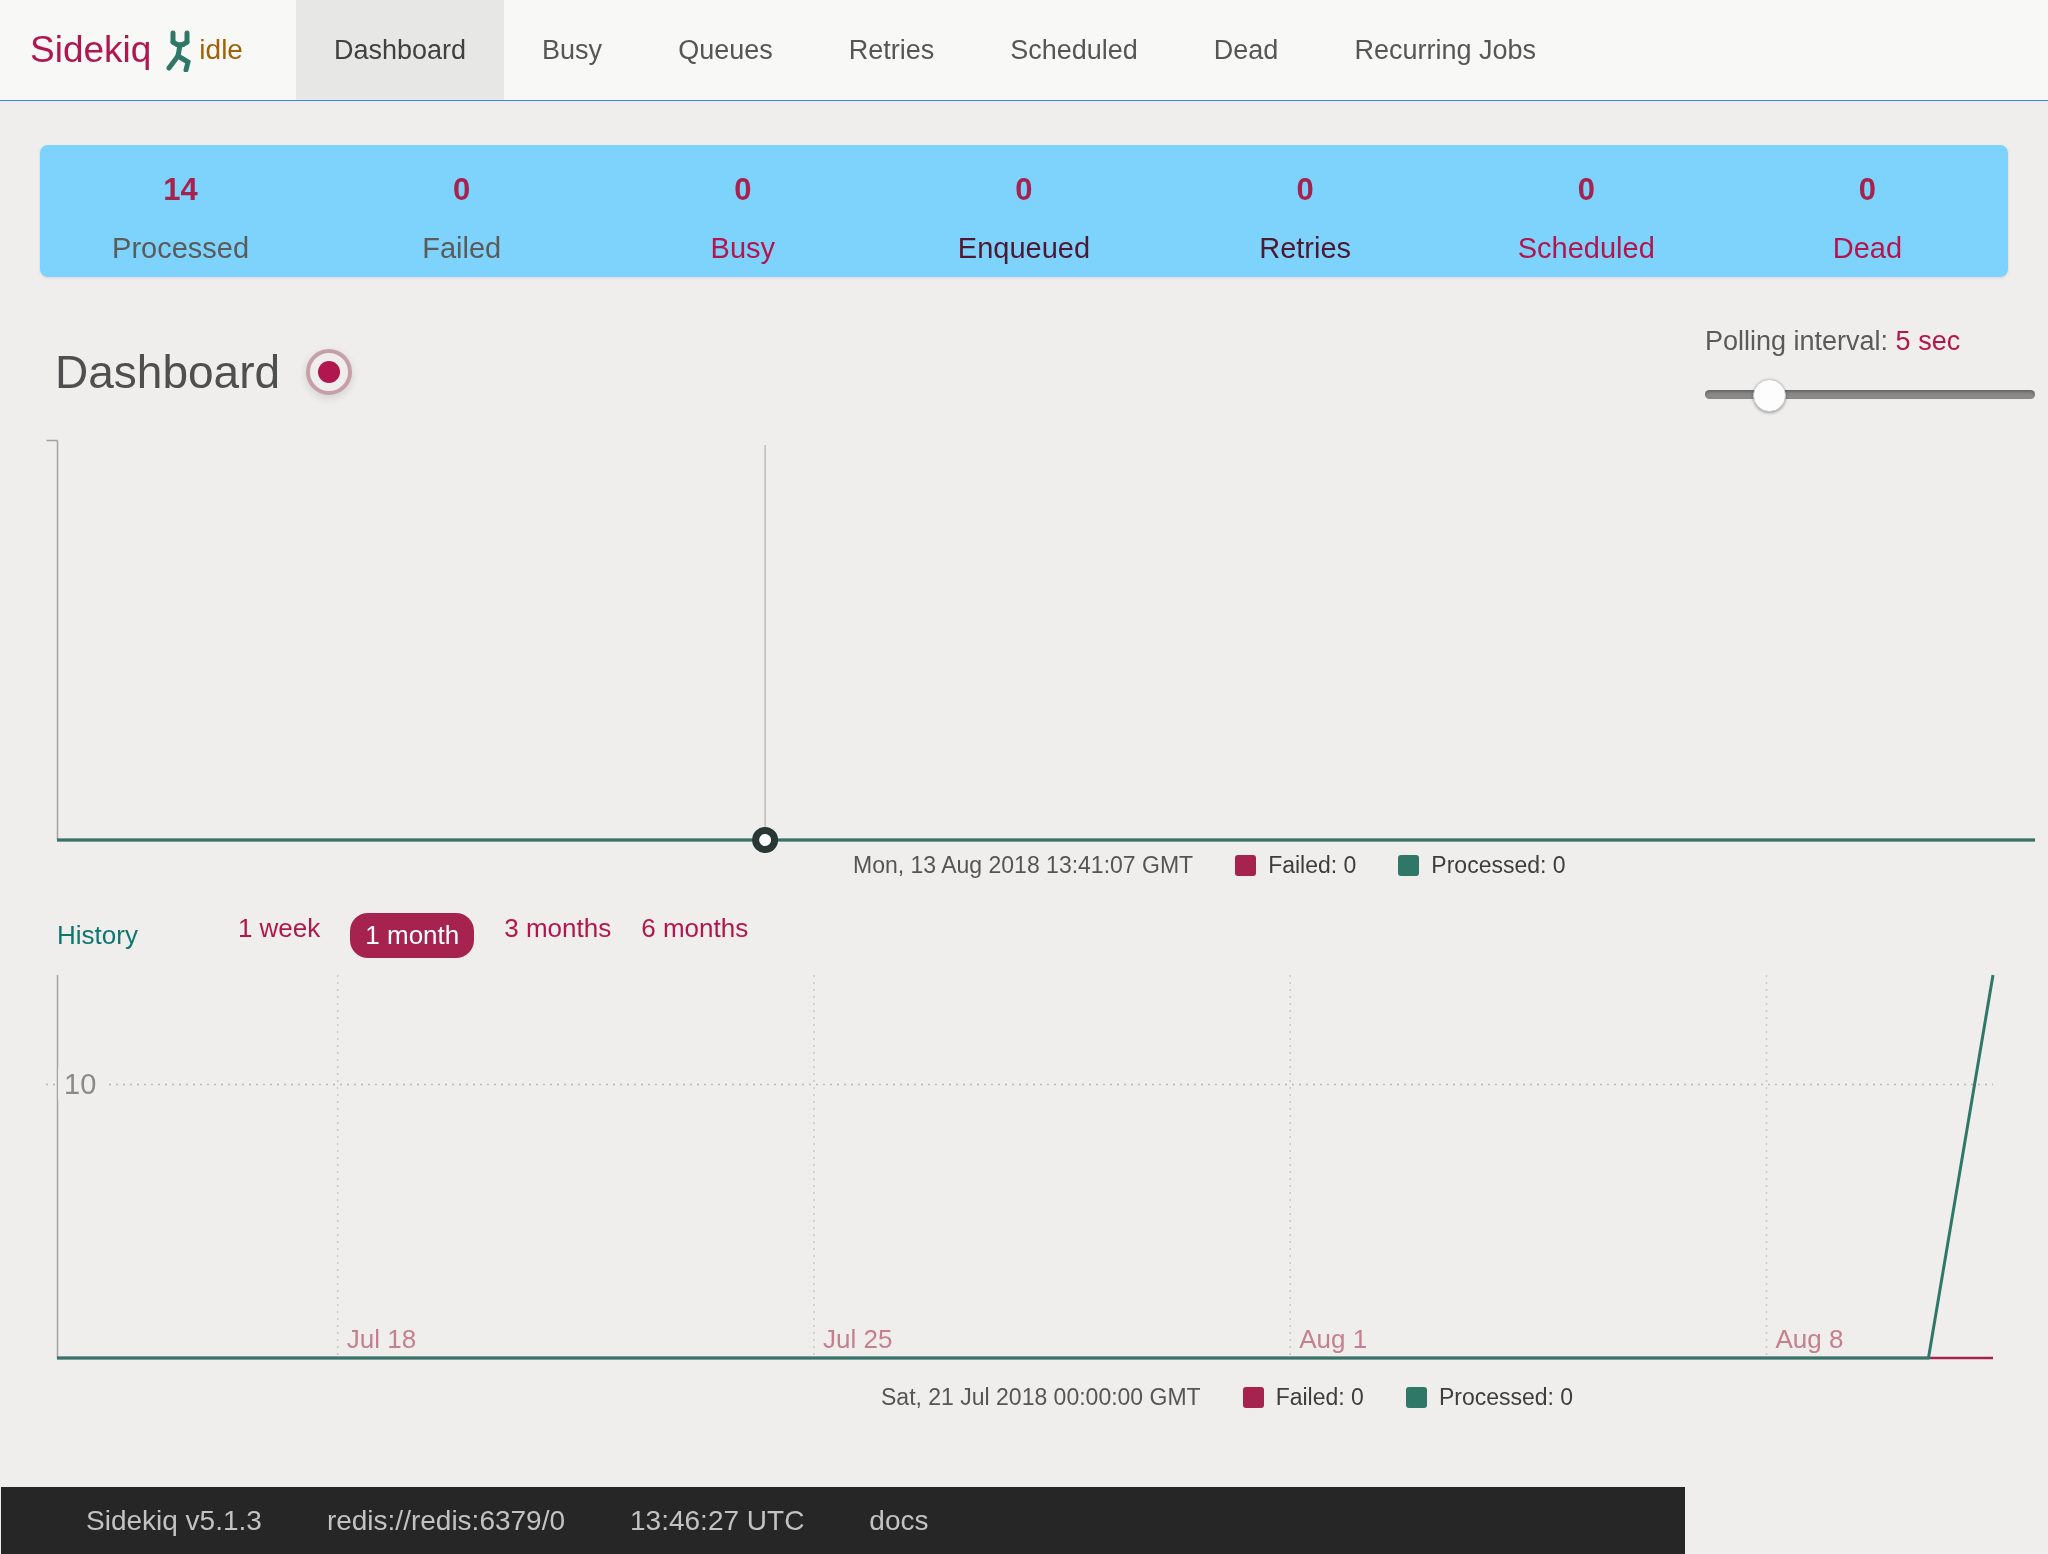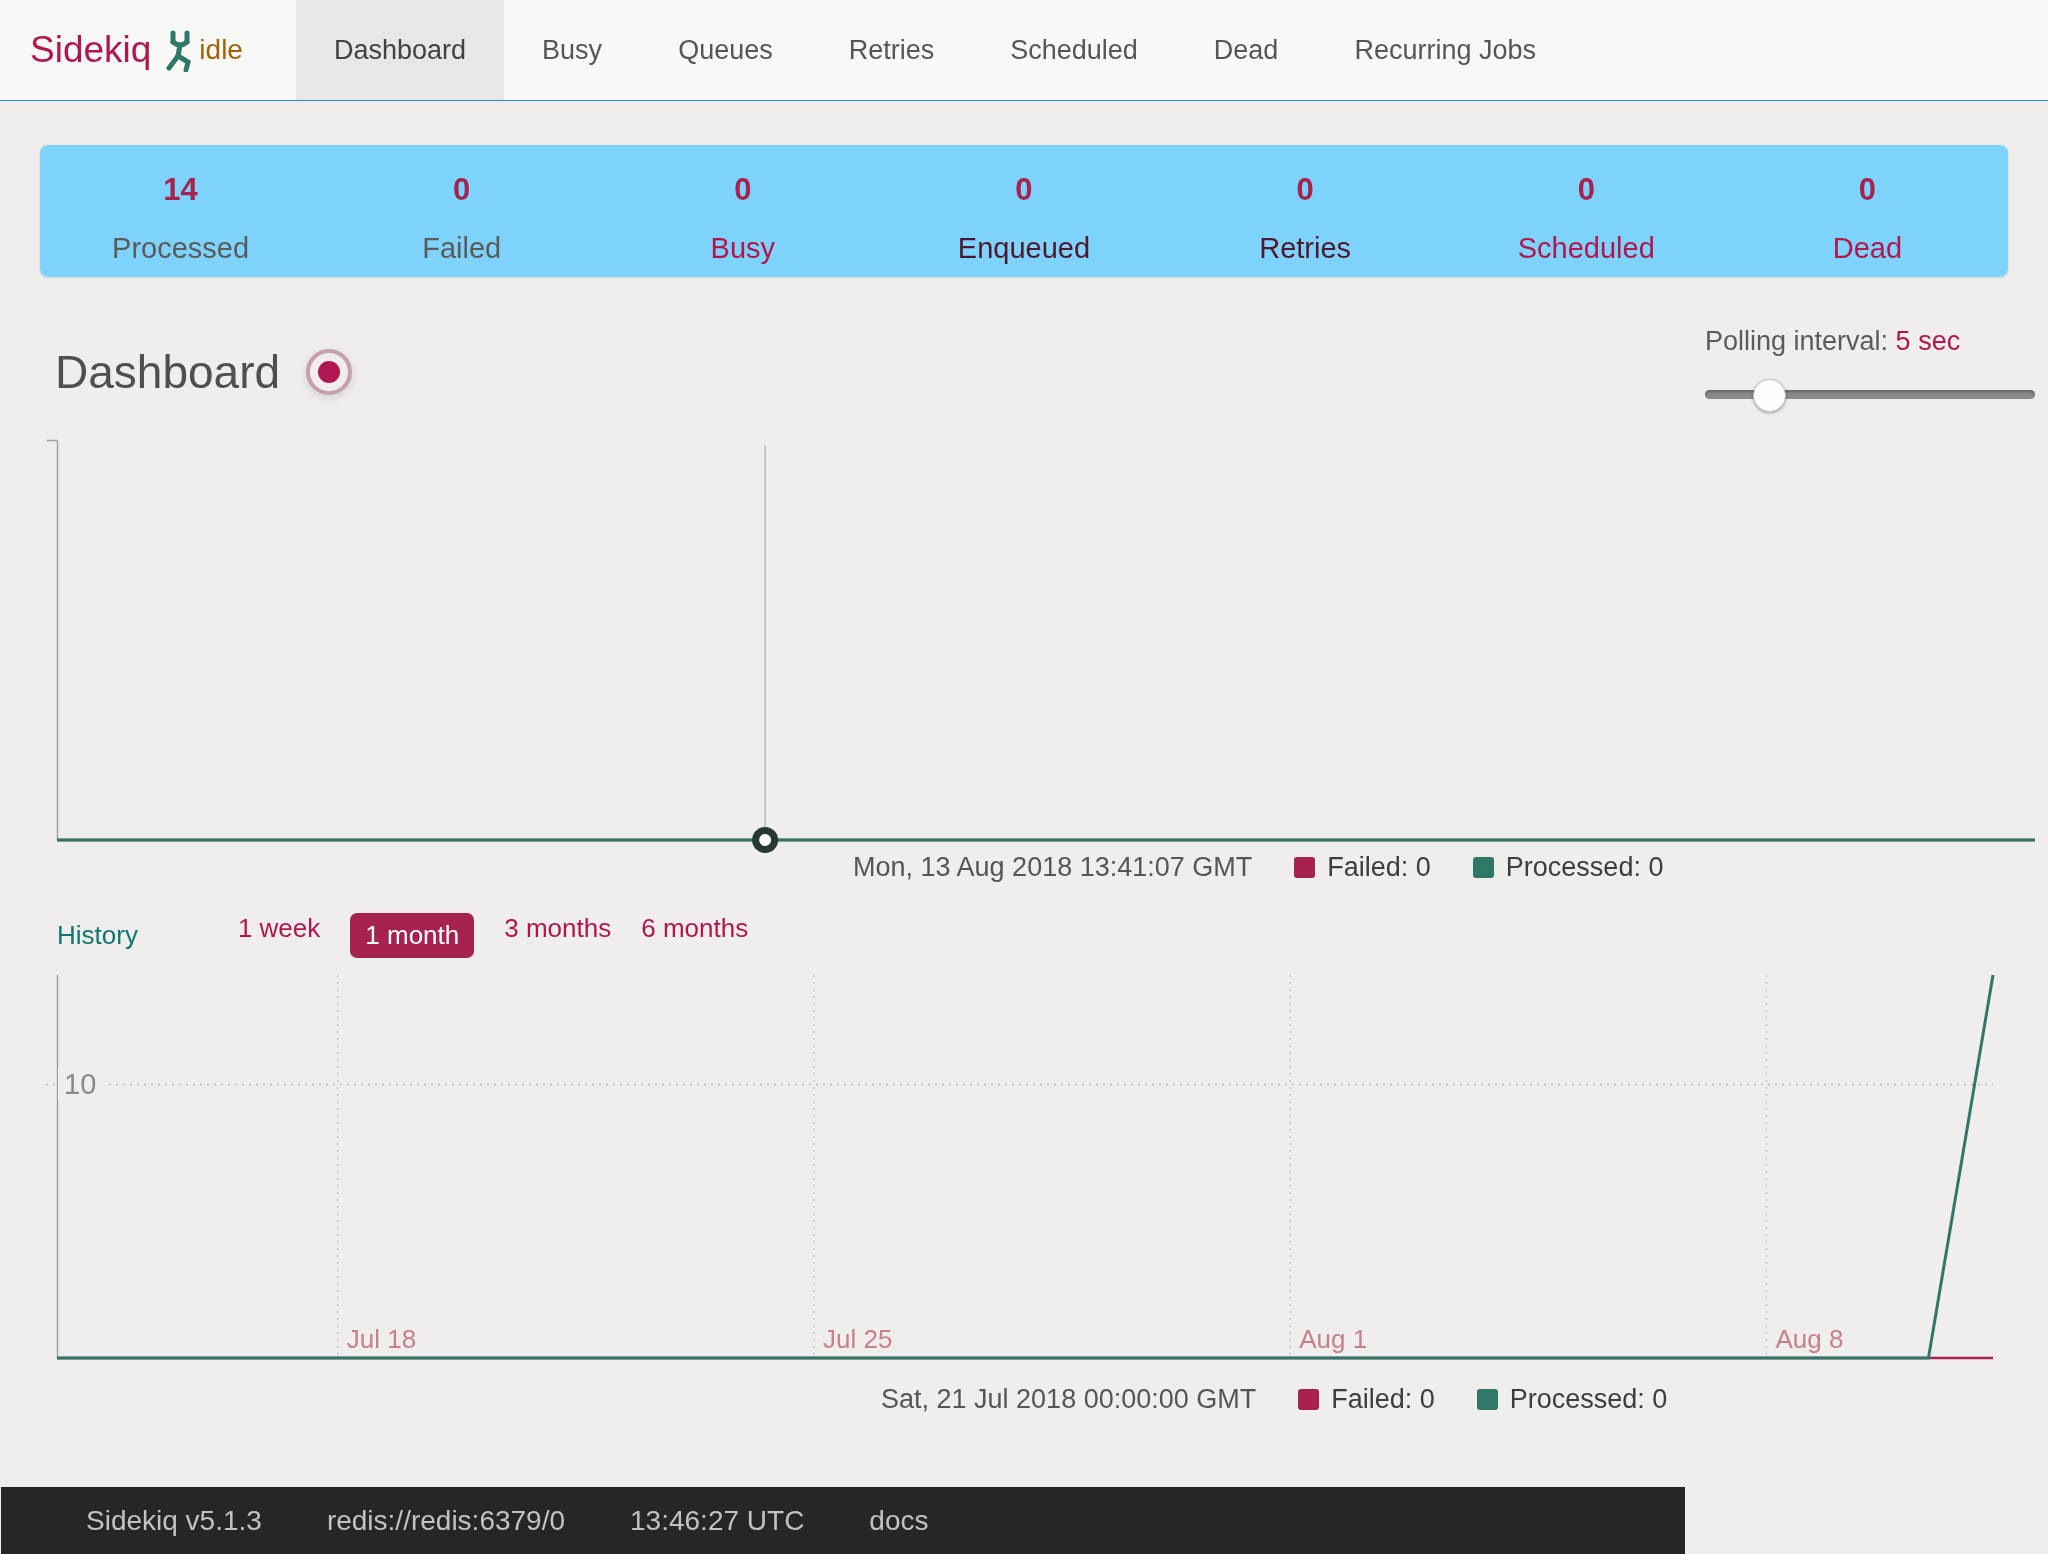--- a/index.html
+++ b/index.html
@@ -50,7 +50,7 @@
   #chart-layer text{font-family:"Liberation Sans","DejaVu Sans",sans-serif;}
 
   
-  .legend{position:absolute;display:flex;align-items:center;gap:42px;font-size:27px;color:#4a4a4a;z-index:4;}
+  .legend{position:absolute;display:flex;align-items:center;gap:42px;font-size:23px;color:#4a4a4a;z-index:4;}
   .legend-time{color:#555;}
   .legend-entry{display:flex;align-items:center;gap:12px;color:#3d3d3d;}
   .swatch{width:21px;height:21px;border-radius:3px;display:inline-block;}

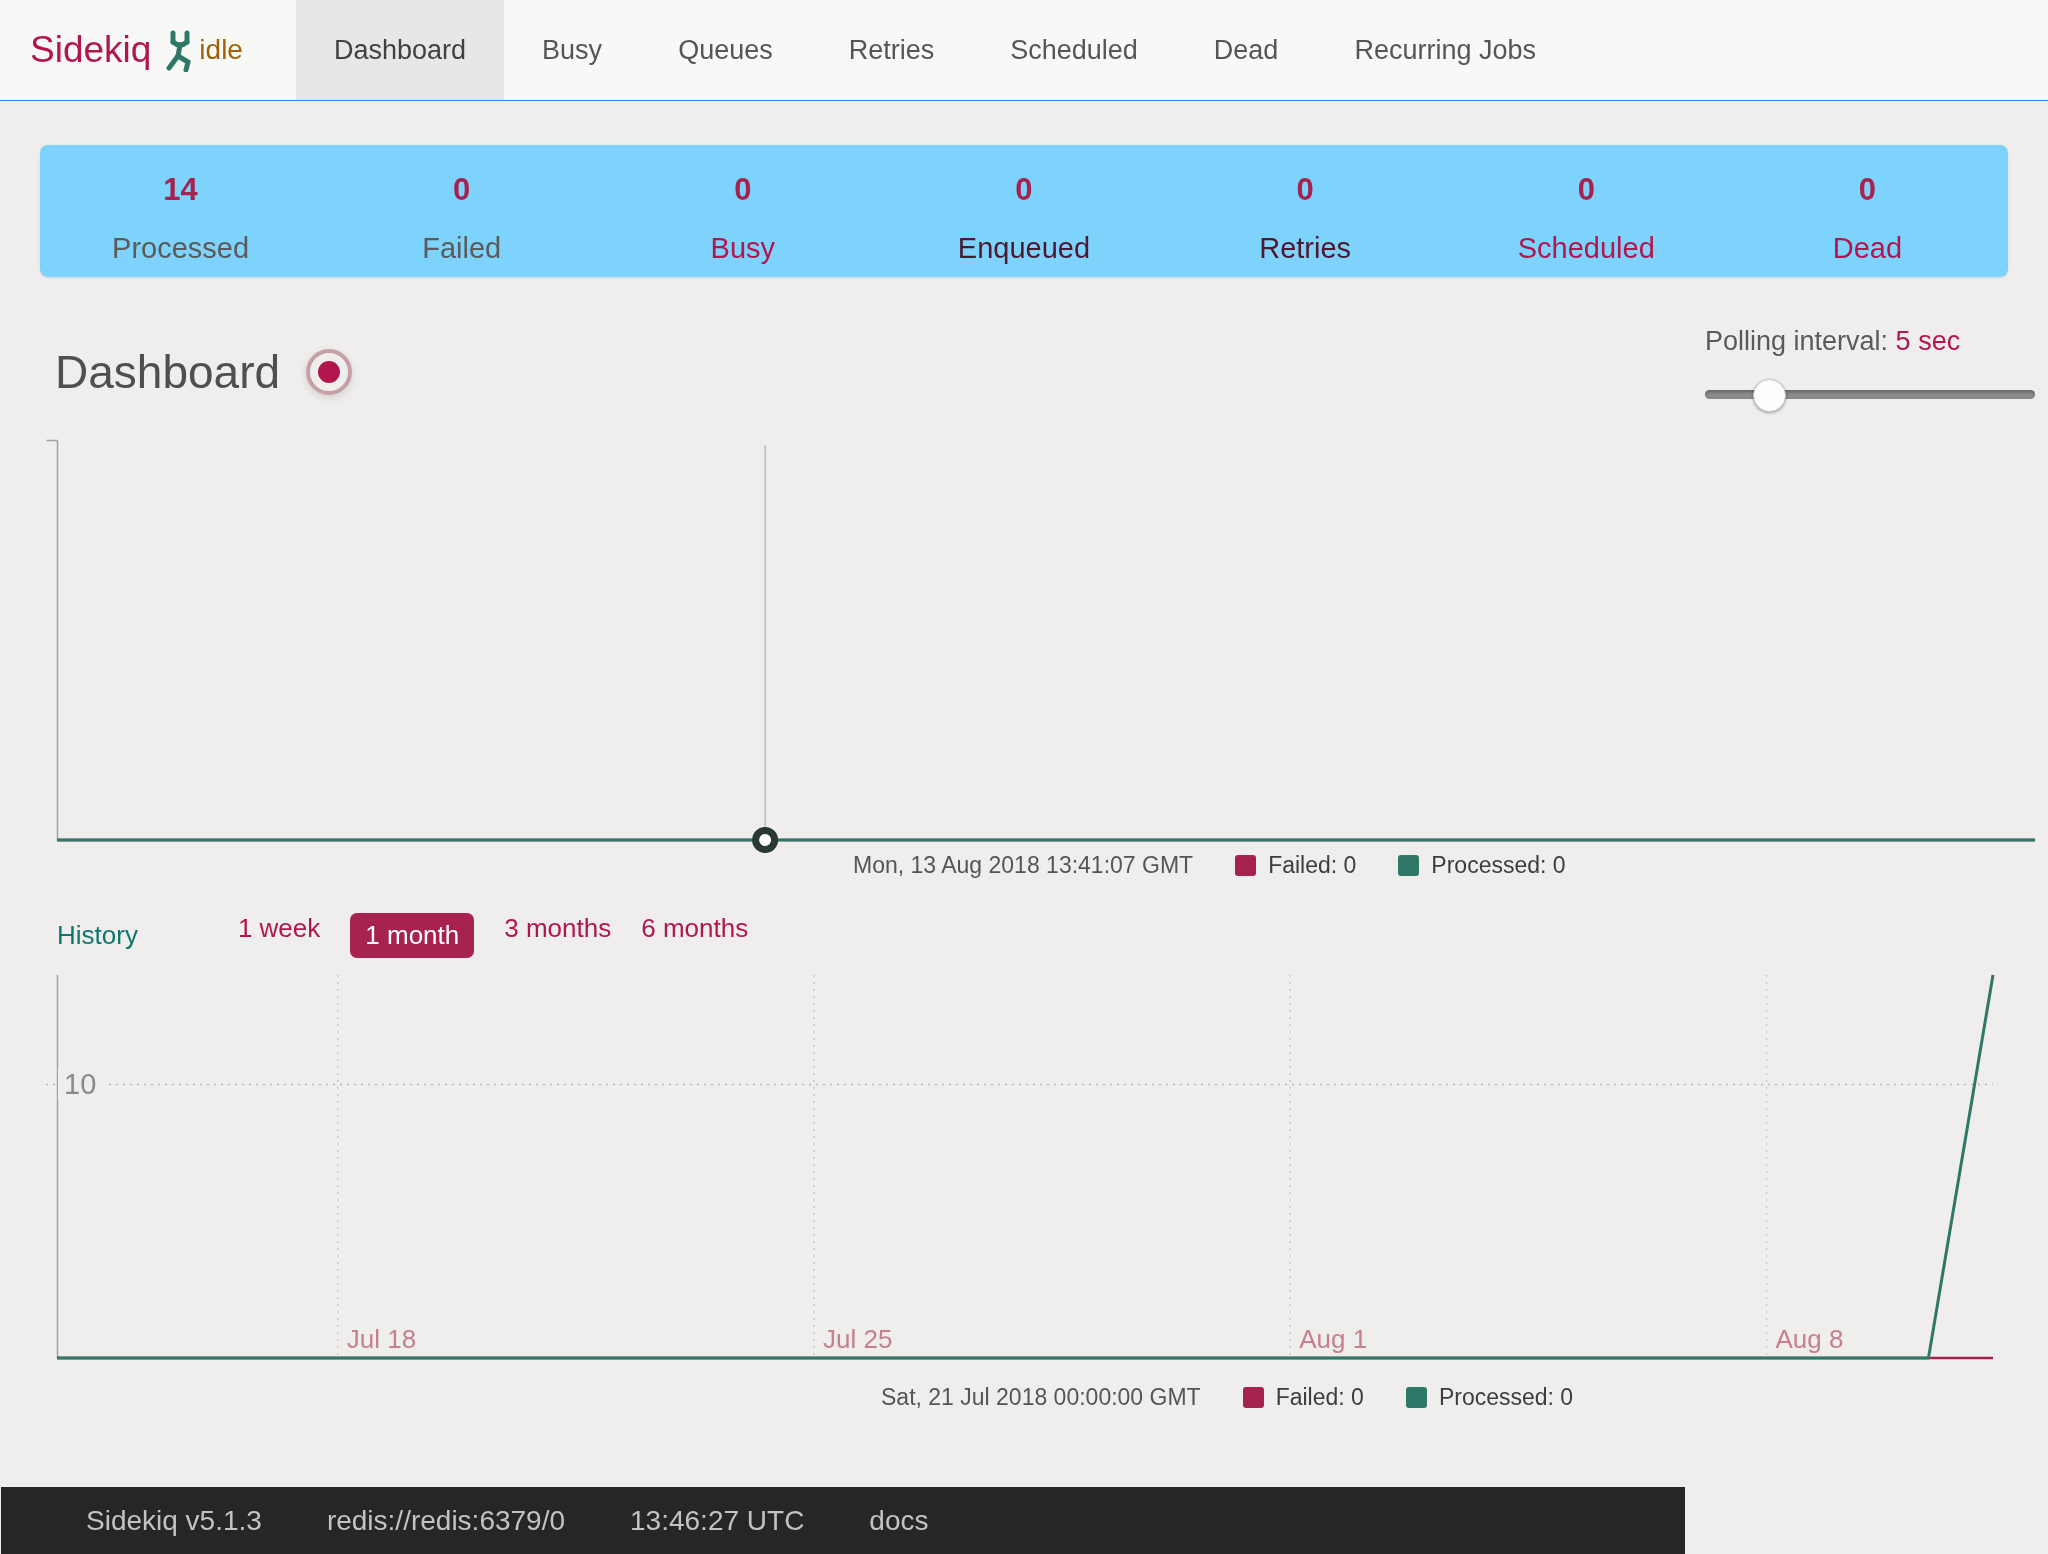--- a/index.html
+++ b/index.html
@@ -62,7 +62,7 @@
   .history-title{font-size:26px;color:#0f766e;}
   .ranges{display:flex;align-items:flex-start;gap:30px;margin-left:100px;}
   .range-link{font-size:26px;color:#b1174e;cursor:pointer;}
-  .range-link.active{background:#a6234f;color:#fff;border-radius:7px;padding:7px 15px;}
+  .range-link.active{background:#a6234f;color:#fff;border-radius:18px;padding:7px 15px;}
 
   
   .footer{position:absolute;left:1px;top:1487px;width:1684px;height:67px;background:#262626;

